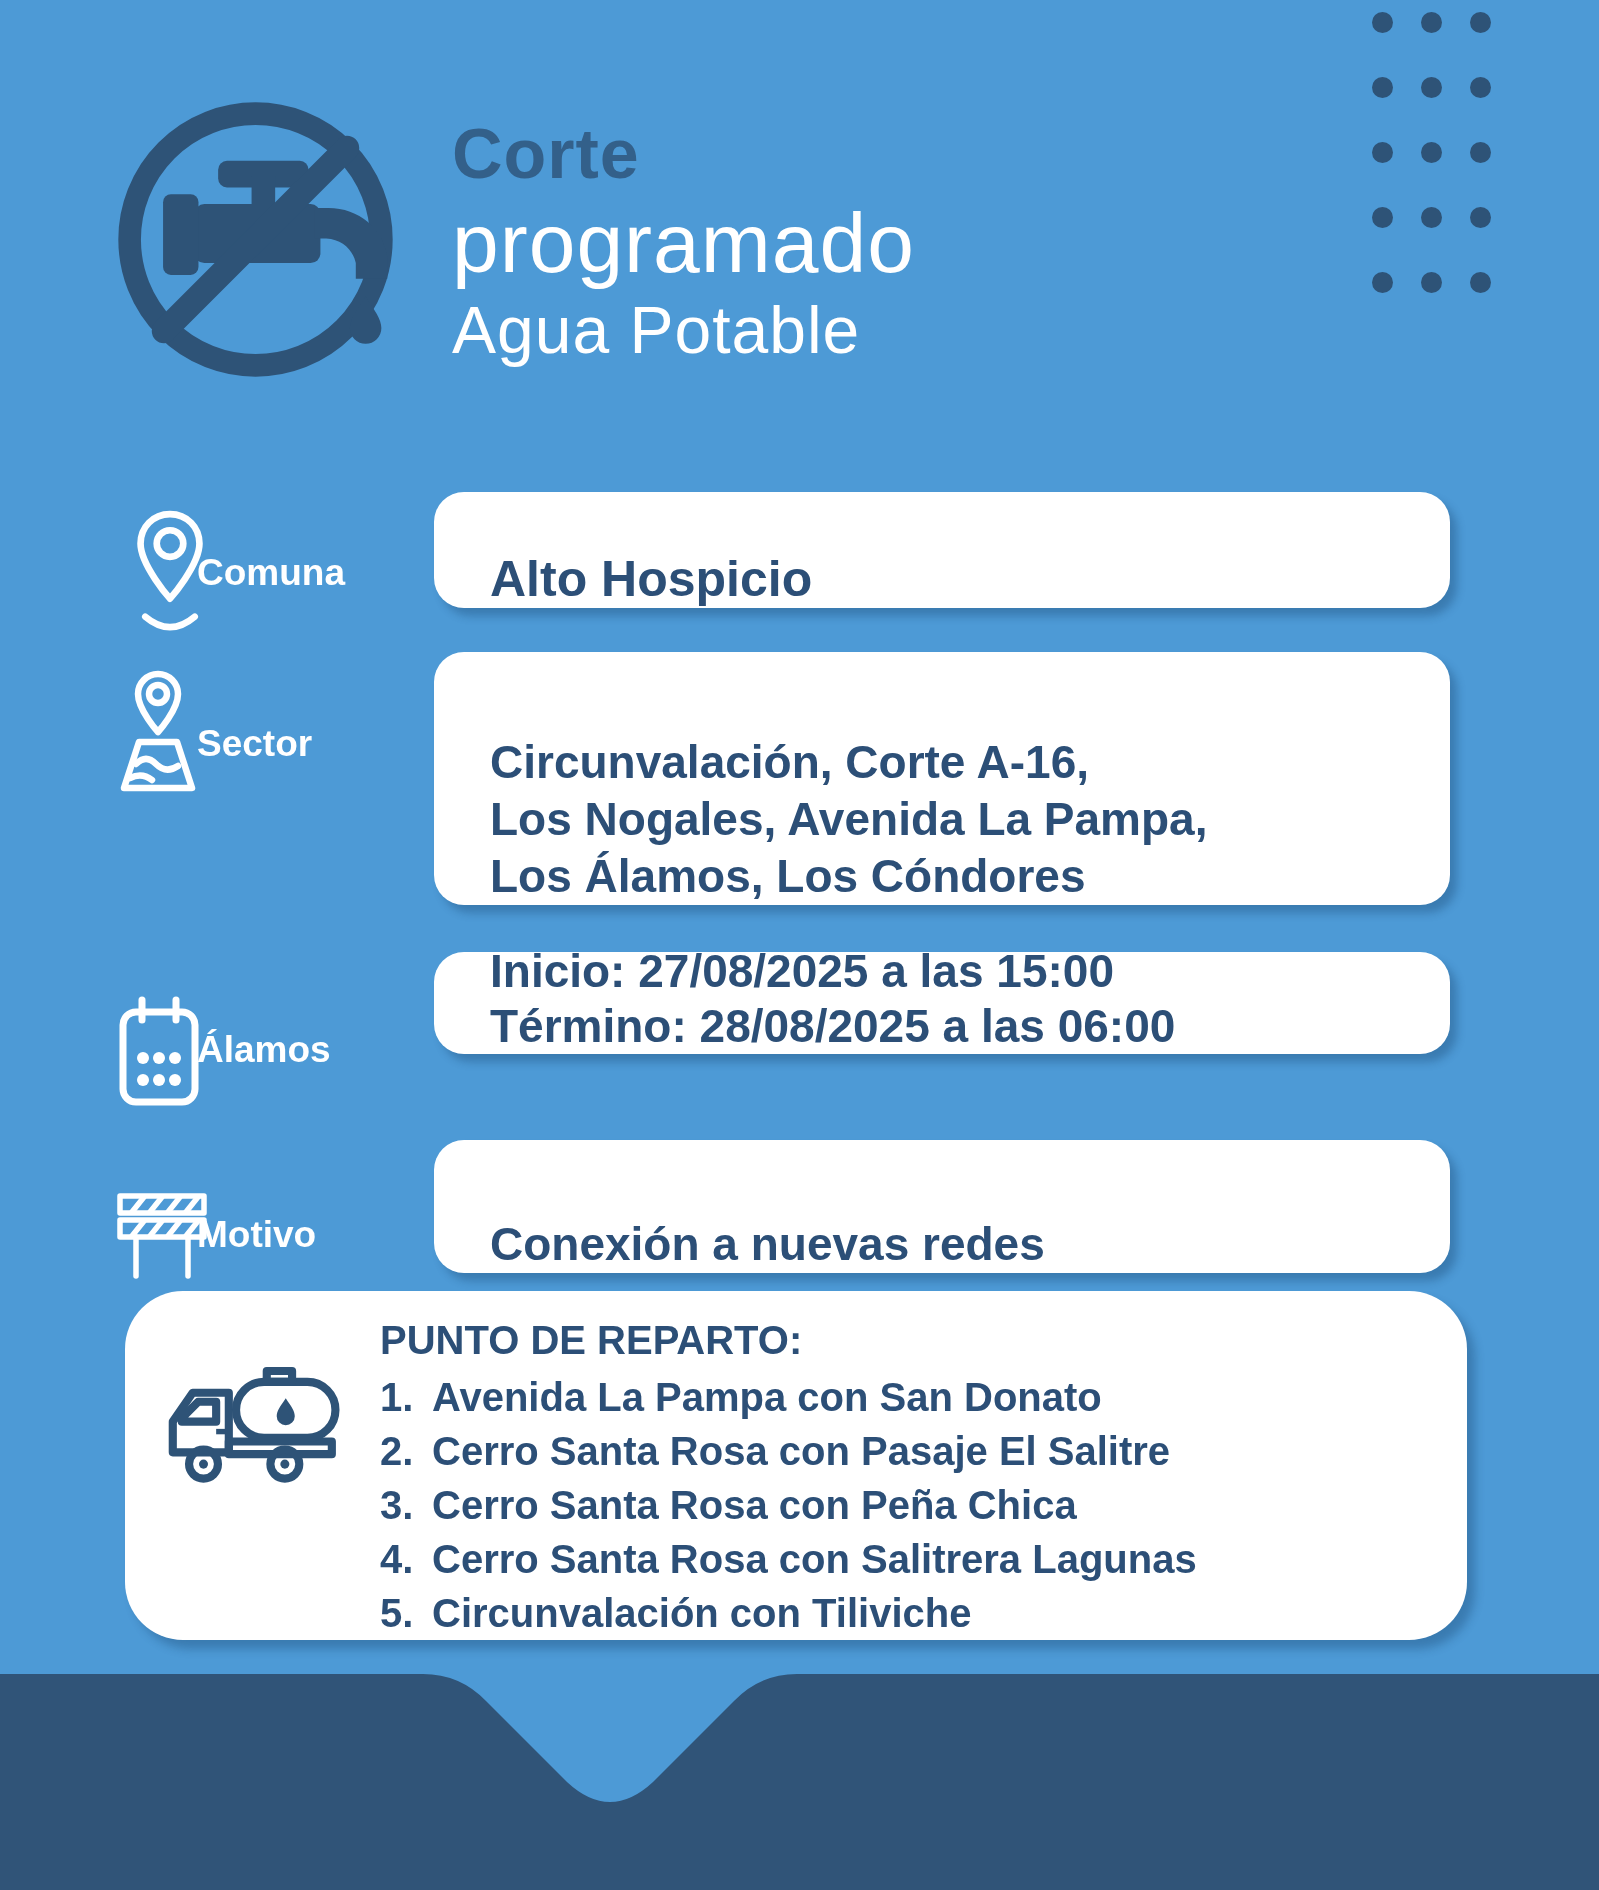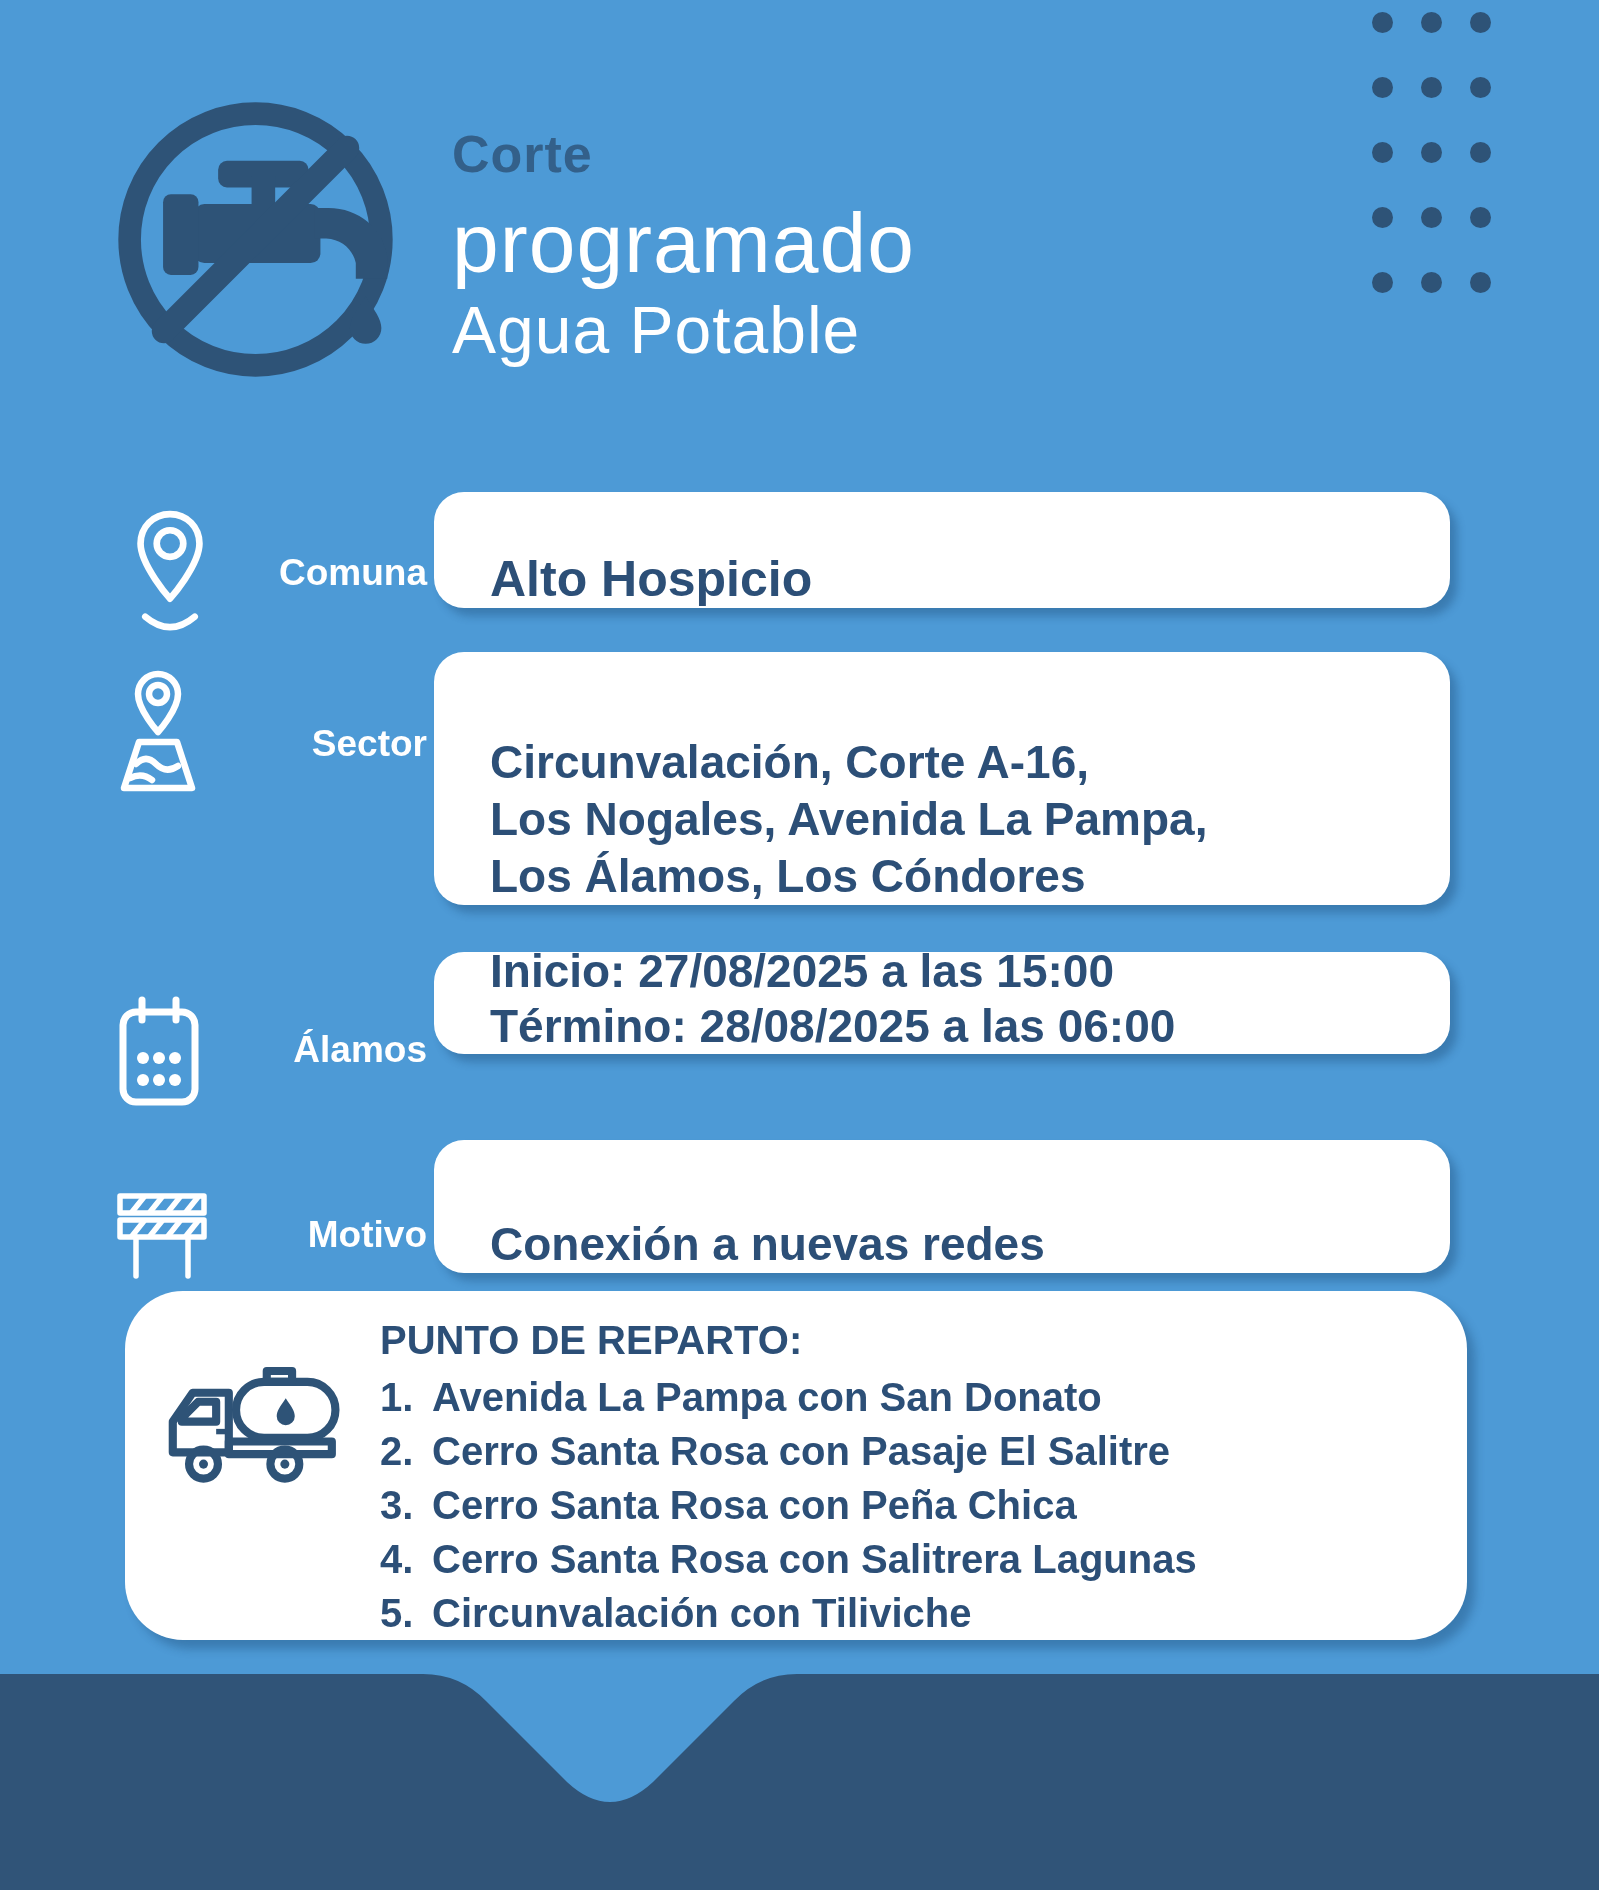--- a/index.html
+++ b/index.html
@@ -19,7 +19,7 @@
   
   .hdr-icon{position:absolute;left:108px;top:92px;width:295px;height:295px;}
   .title{position:absolute;left:452px;top:112px;}
-  .t1{font-size:52px;line-height:84px;font-weight:700;color:#33608A;letter-spacing:1px;}
+  .t1{font-size:70px;line-height:84px;font-weight:700;color:#33608A;letter-spacing:1px;}
   .t2{font-size:84px;line-height:94px;font-weight:400;color:#fff;letter-spacing:1px;}
   .t3{font-size:66px;line-height:80px;font-weight:400;color:#fff;letter-spacing:1px;}
 

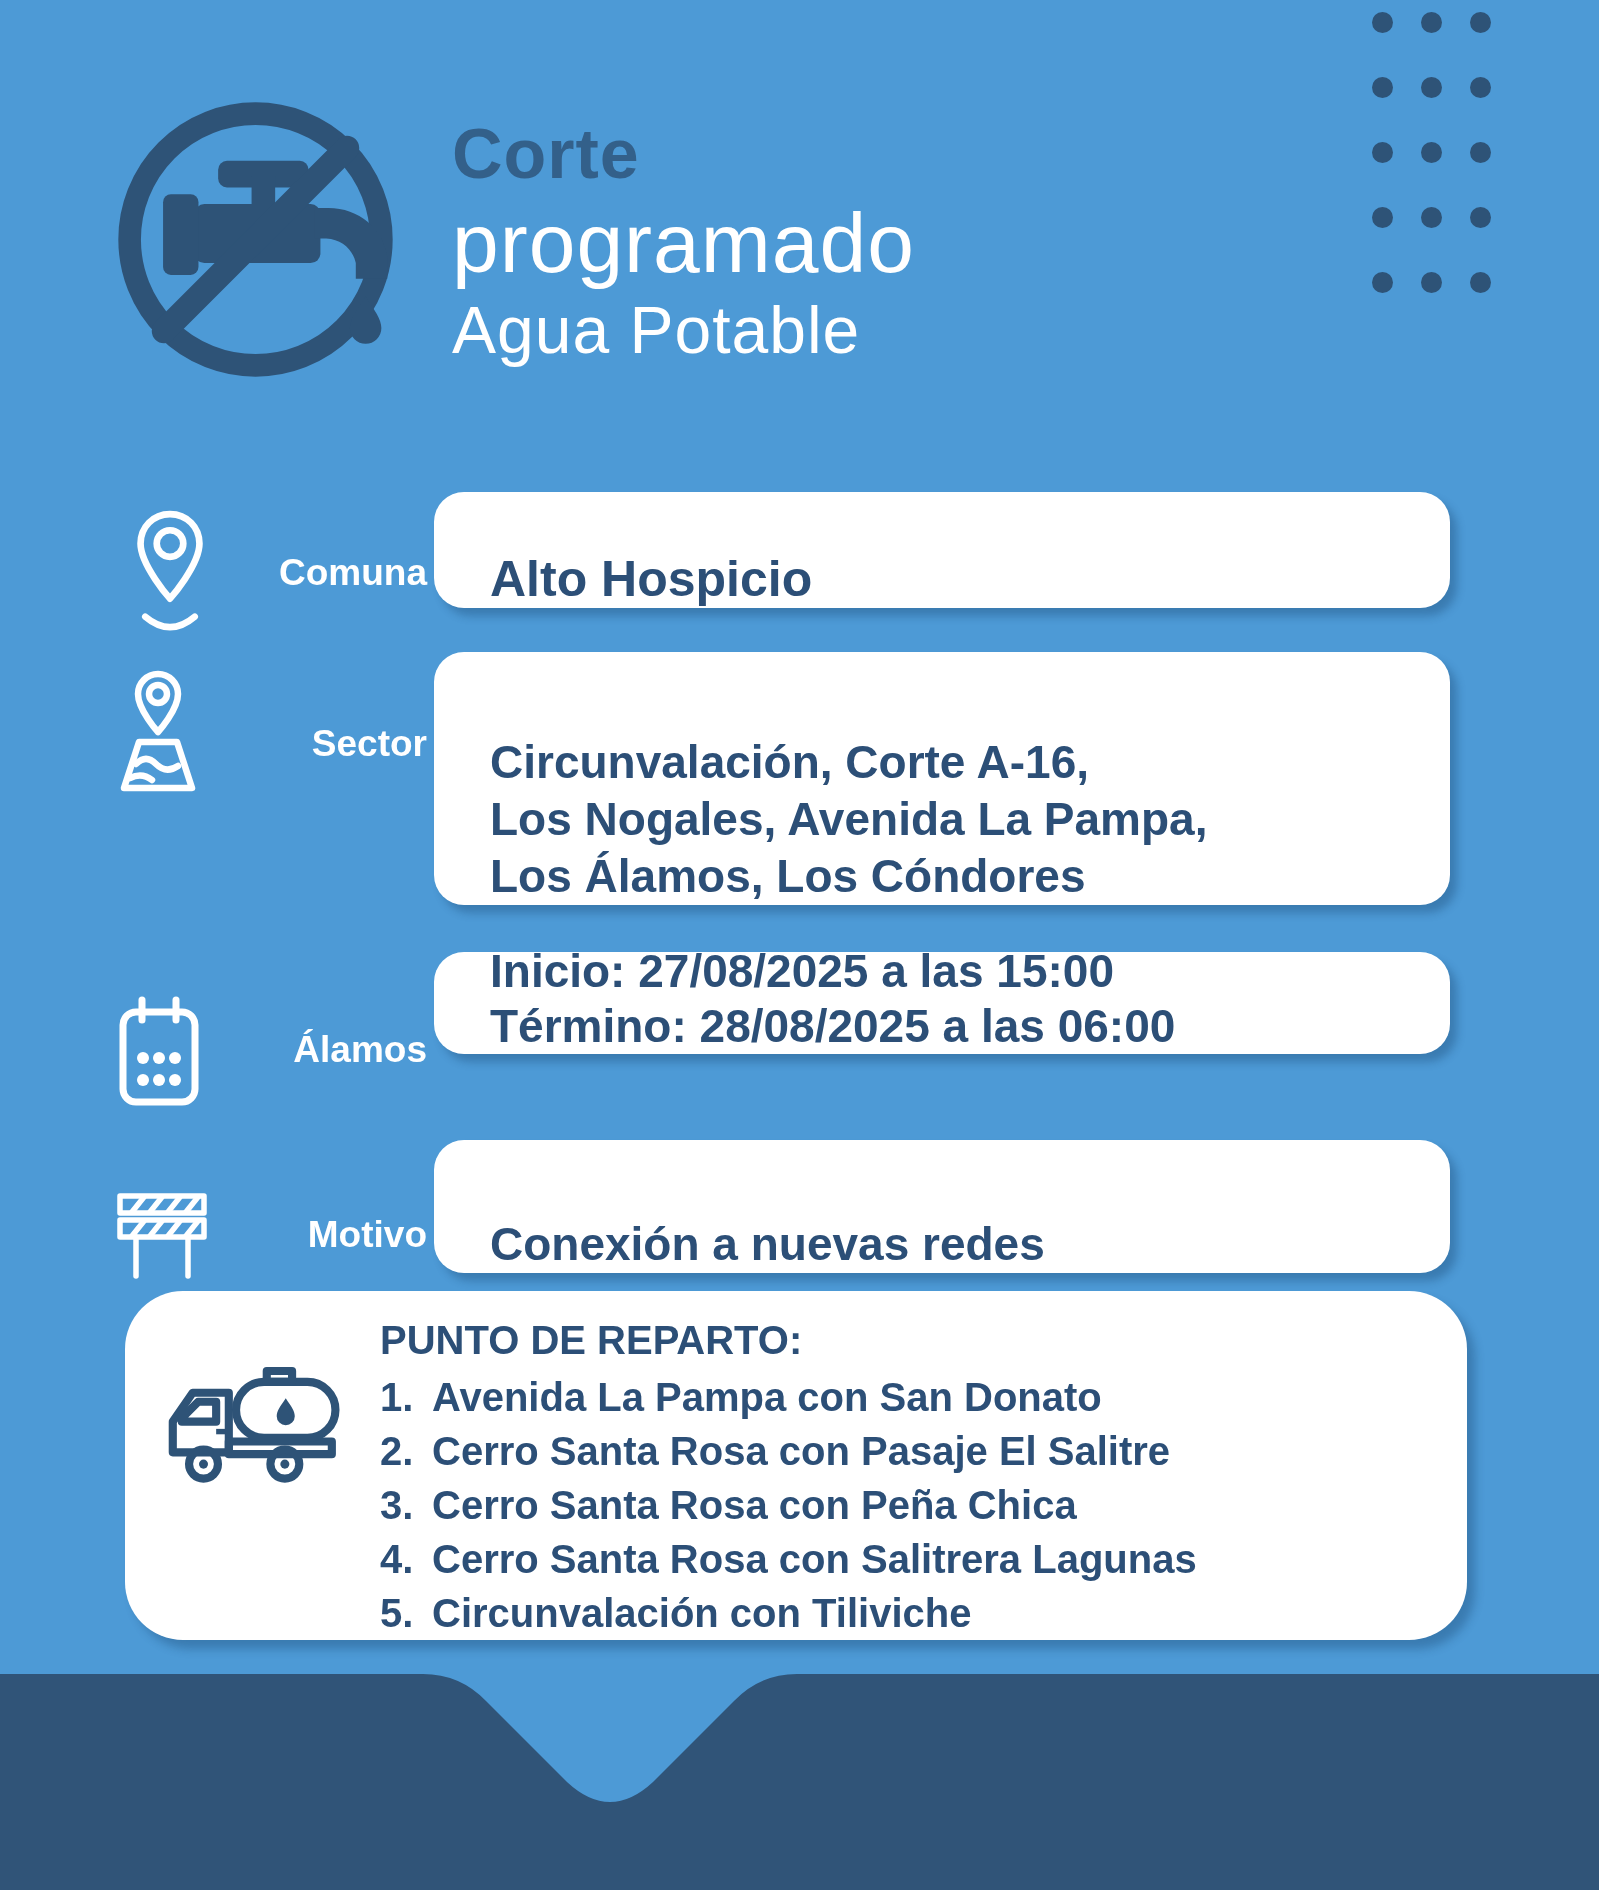--- a/index.html
+++ b/index.html
@@ -26,7 +26,7 @@
   
   .row-icon{position:absolute;color:#fff;}
   .row-label{
-    position:absolute;left:197px;width:230px;text-align:right;
+    position:absolute;left:197px;width:230px;text-align:left;
     color:#fff;font-weight:700;font-size:37px;line-height:44px;
   }
   .row-box{

